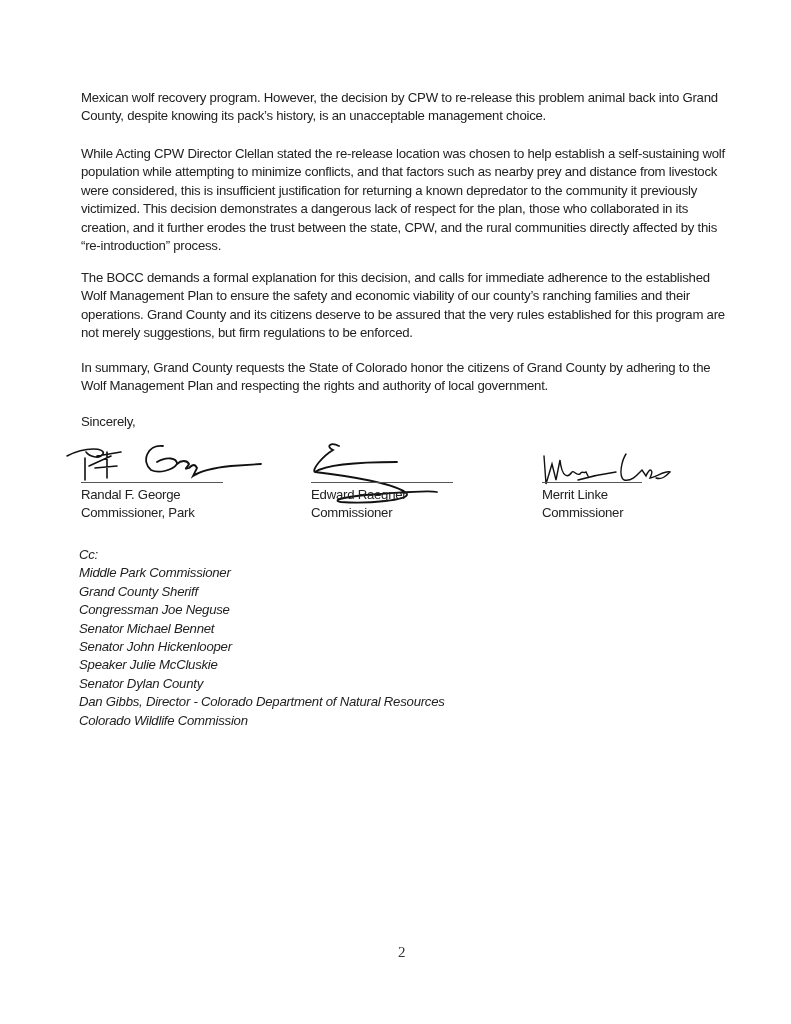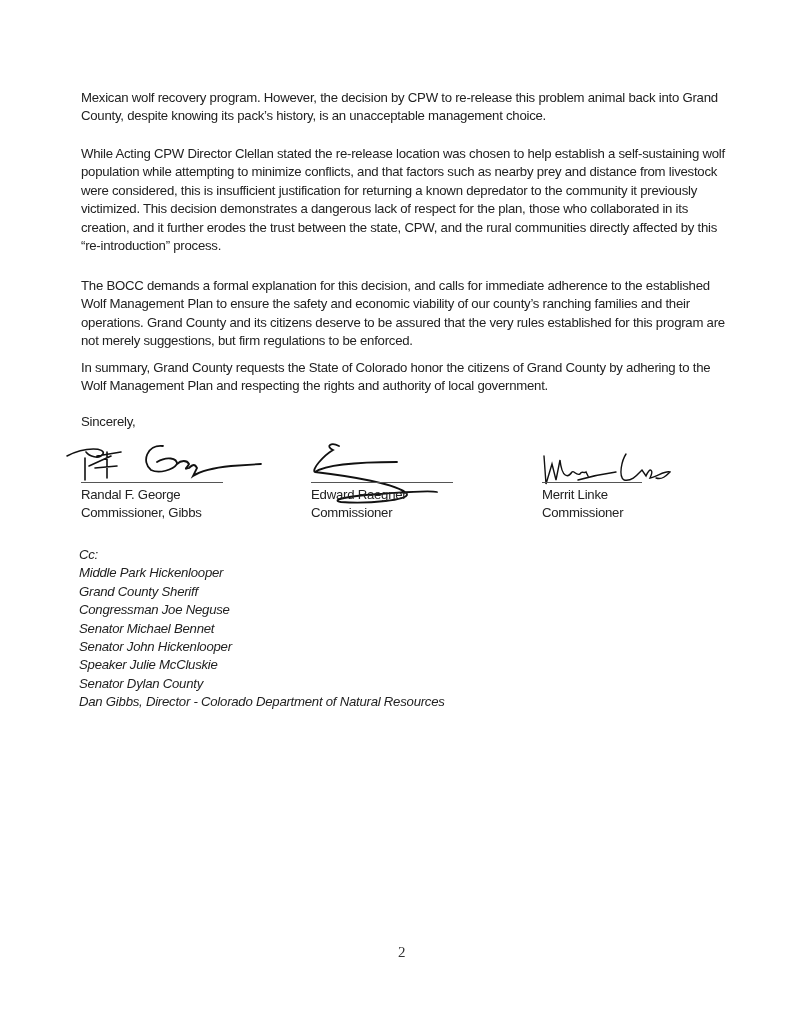--- a/index.html
+++ b/index.html
@@ -15,7 +15,7 @@
   .para { position: absolute; left: 77px; width: 650px; margin: 0; }
   #p1 { top: 89px; }
   #p2 { top: 145px; }
-  #p3 { top: 269px; margin-top: 8px; }
+  #p3 { top: 269px; }
   #p4 { top: 359px; }
   #closing { position: absolute; left: 77px; top: 413px; }
 

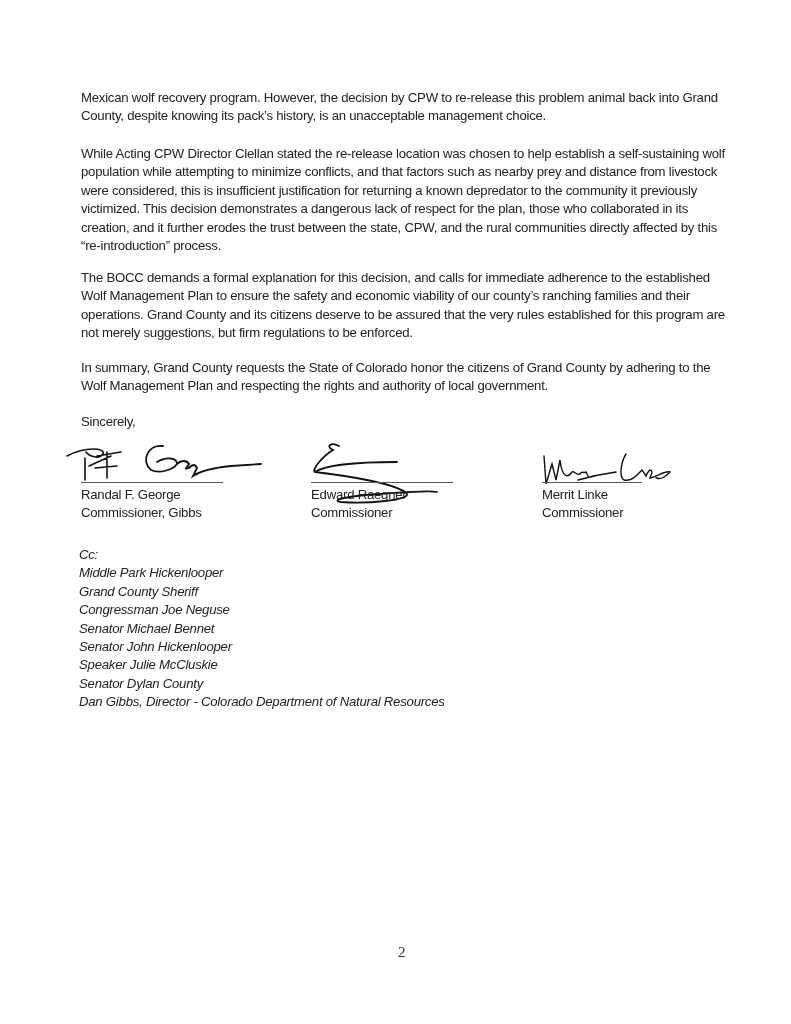--- a/index.html
+++ b/index.html
@@ -58,7 +58,7 @@
     </svg>
     <div class="sig-line"></div>
     <div class="sig-name text">Randal F. George</div>
-    <div class="sig-title text">Commissioner, Gibbs</div>
+    <div class="sig-title text">Commissioner, Park</div>
   </div>
 
   <div id="sig2" class="sig-block">

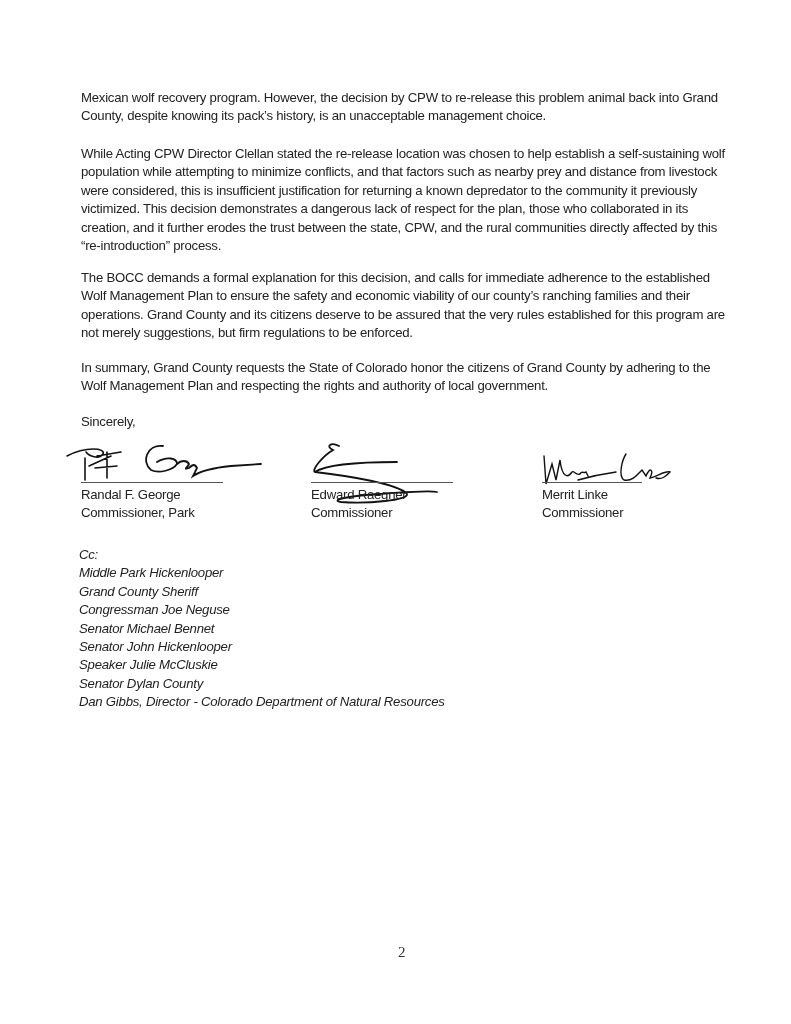--- a/index.html
+++ b/index.html
@@ -81,7 +81,7 @@
 
   <div id="cc" class="text">
     <span class="cc-item">Cc:</span>
-    <span class="cc-item">Middle Park Hickenlooper</span>
+    <span class="cc-item">Middle Park Commissioner</span>
     <span class="cc-item">Grand County Sheriff</span>
     <span class="cc-item">Congressman Joe Neguse</span>
     <span class="cc-item">Senator Michael Bennet</span>

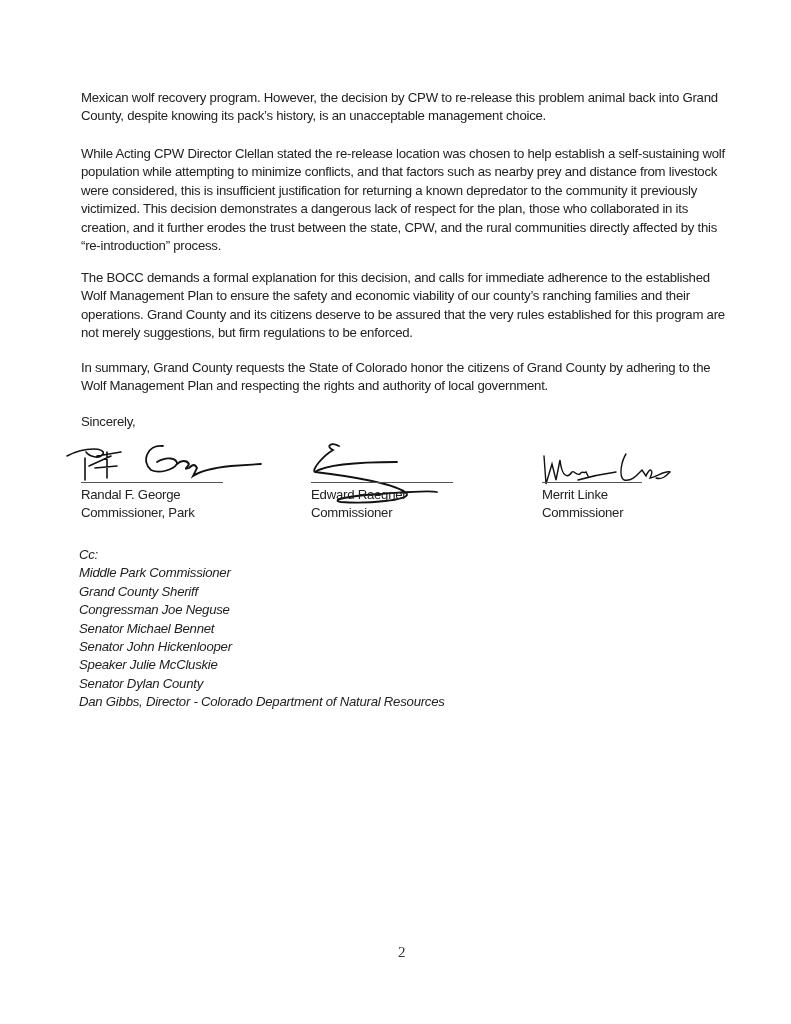--- a/index.html
+++ b/index.html
@@ -89,6 +89,7 @@
     <span class="cc-item">Speaker Julie McCluskie</span>
     <span class="cc-item">Senator Dylan County</span>
     <span class="cc-item">Dan Gibbs, Director - Colorado Department of Natural Resources</span>
+    <span class="cc-item">Colorado Wildlife Commission</span>
   </div>
 
   <div id="page-number">2</div>

